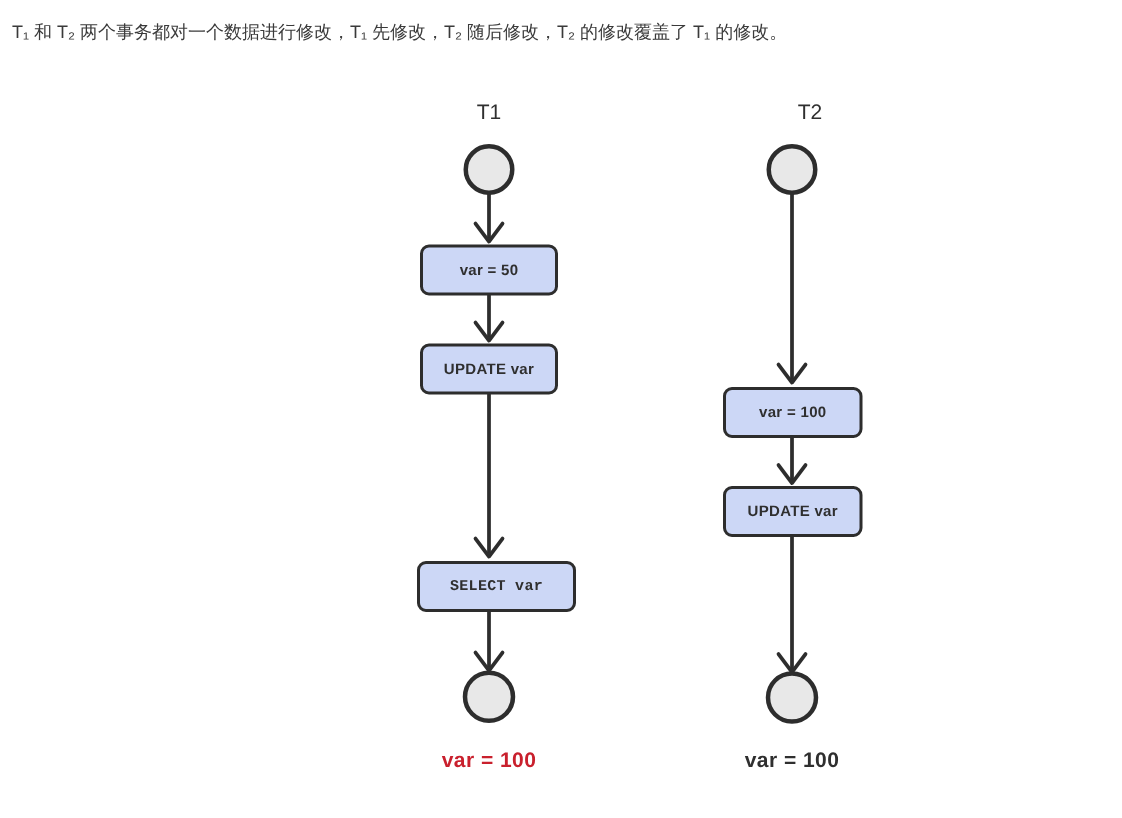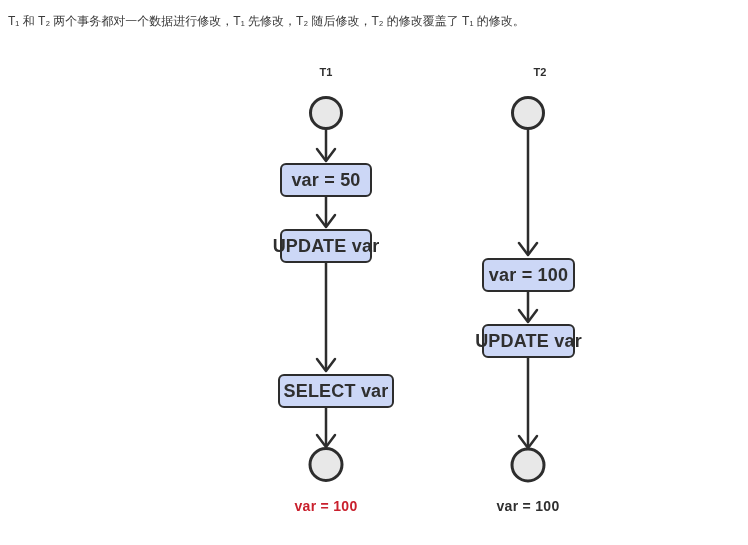--- a/index.html
+++ b/index.html
@@ -49,8 +49,8 @@
   .lane-label {
     position: absolute;
     transform: translateX(-50%);
-    font-size: 11px;
-    font-weight: bold;
+    font-size: 14px;
+    font-weight: normal;
     color: #2f2f2f;
     white-space: nowrap;
   }

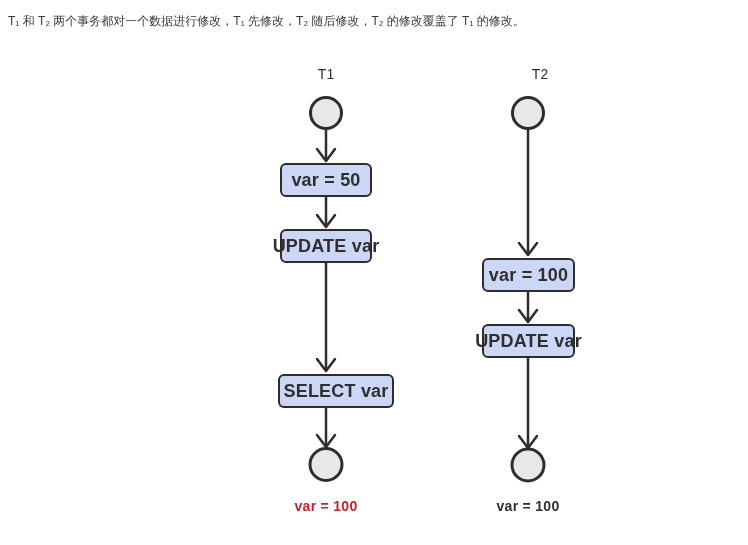--- a/index.html
+++ b/index.html
@@ -63,7 +63,7 @@
     display: flex;
     align-items: center;
     justify-content: center;
-    font-size: 18px;
+    font-size: 10px;
     font-weight: bold;
     color: #2f2f2f;
     letter-spacing: 0.2px;

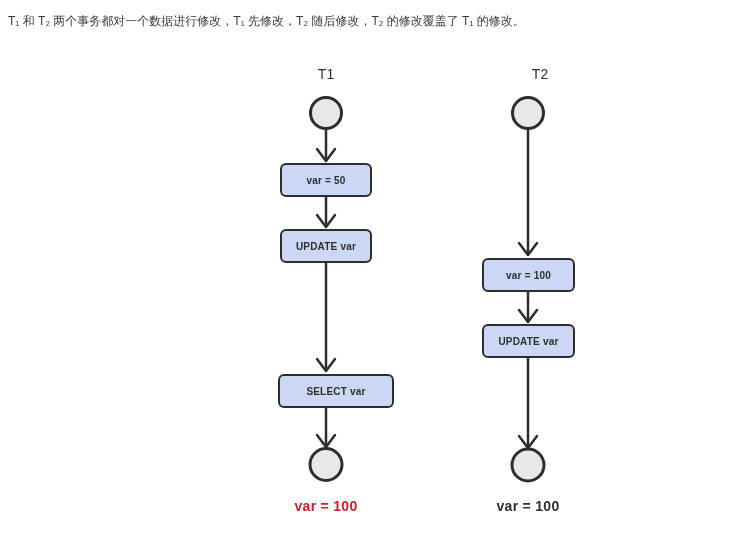--- a/index.html
+++ b/index.html
@@ -85,7 +85,7 @@
   .t2-label   { left: 540px; top: 66px; }
   .t1-box-1   { left: 280px; top: 163px; width: 92px; height: 34px; }
   .t1-box-2   { left: 280px; top: 229px; width: 92px; height: 34px; }
-  .t1-box-3   { left: 278px; top: 374px; width: 116px; height: 34px; }
+  .t1-box-3   { left: 278px; top: 374px; width: 106px; height: 34px; font-family: Liberation Mono, monospace; }
   .t2-box-1   { left: 482px; top: 258px; width: 93px; height: 34px; }
   .t2-box-2   { left: 482px; top: 324px; width: 93px; height: 34px; }
   .t1-result  { left: 326px; top: 498px; }

